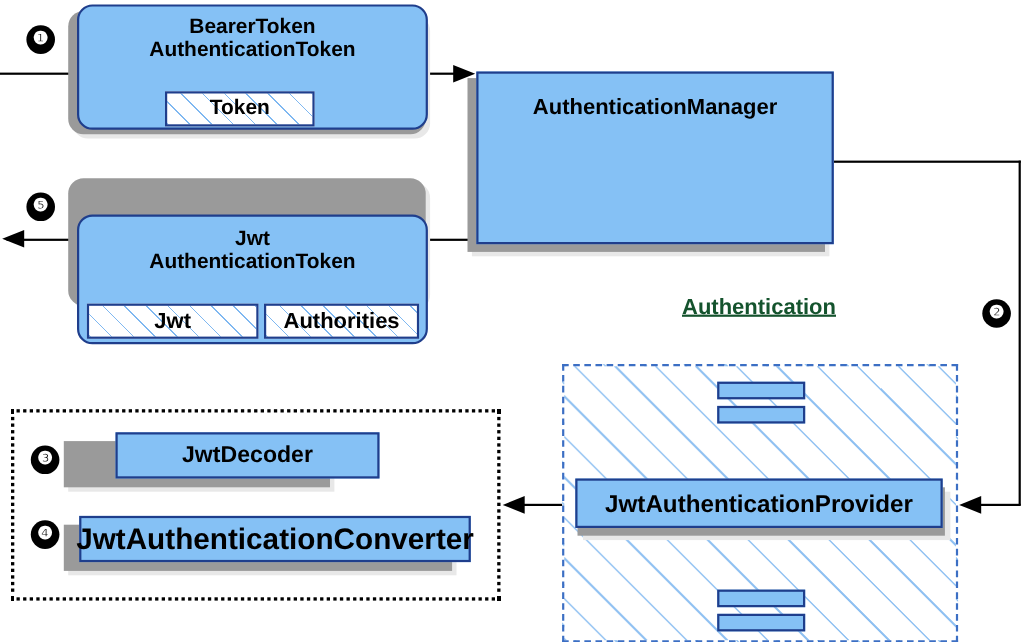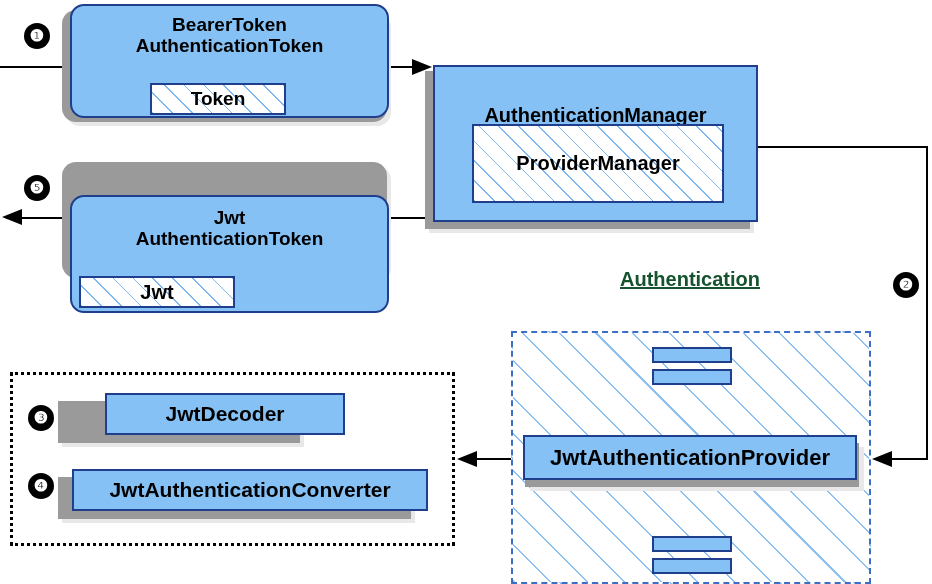--- a/index.html
+++ b/index.html
@@ -174,7 +174,7 @@
 
   <div class="abs shadow-light" style="left:429px;top:75px;width:325px;height:158px;"></div>
   <div class="abs shadow-dark" style="left:425px;top:71px;width:325px;height:158px;"></div>
-  <div class="abs blue-box" style="left:433px;top:65px;width:325px;height:157px;flex-direction:column;justify-content:flex-start;padding-top:37px;">
+  <div class="abs blue-box" style="left:433px;top:65px;width:325px;height:157px;flex-direction:column;justify-content:flex-start;padding-top:20px;">
     <div style="font-size:20px;">AuthenticationManager</div>
     <div class="hatch-box" style="position:absolute;left:37px;top:57px;width:252px;height:79px;font-size:20px;">
       <span>ProviderManager</span>

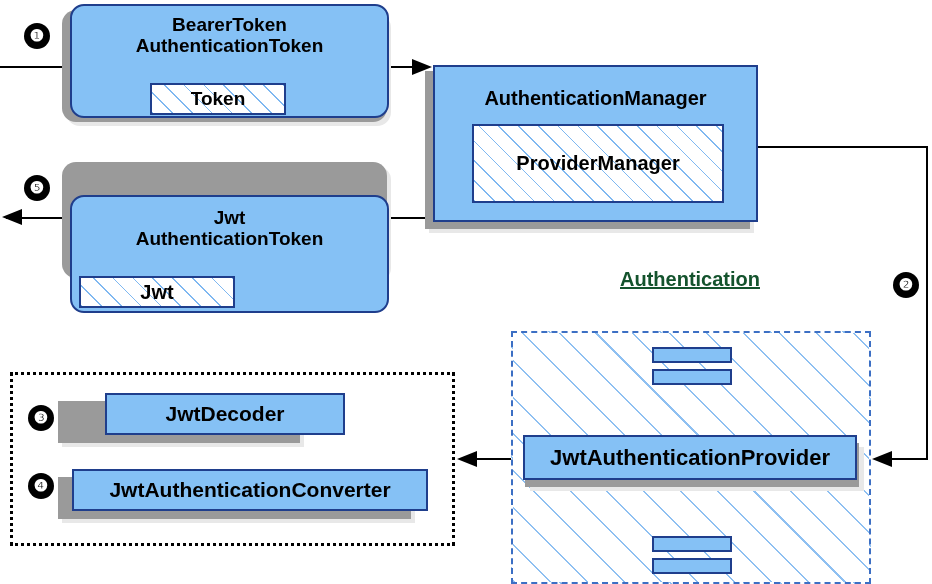--- a/index.html
+++ b/index.html
@@ -176,9 +176,6 @@
   <div class="abs shadow-dark" style="left:425px;top:71px;width:325px;height:158px;"></div>
   <div class="abs blue-box" style="left:433px;top:65px;width:325px;height:157px;flex-direction:column;justify-content:flex-start;padding-top:20px;">
     <div style="font-size:20px;">AuthenticationManager</div>
-    <div class="hatch-box" style="position:absolute;left:37px;top:57px;width:252px;height:79px;font-size:20px;">
-      <span>ProviderManager</span>
-    </div>
   </div>
 
   <div class="abs marker" style="left:24px;top:175px;">

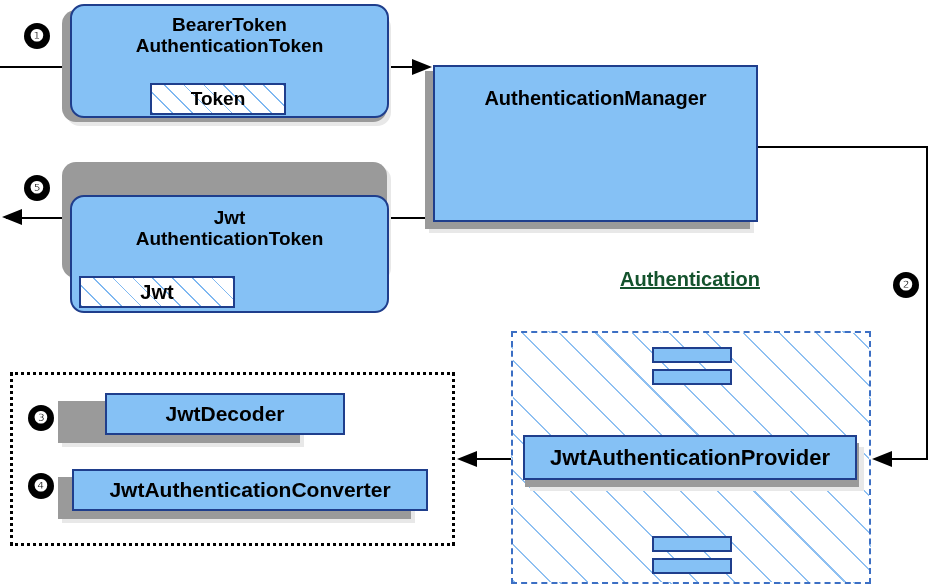--- a/index.html
+++ b/index.html
@@ -192,6 +192,9 @@
     <div class="hatch-box" style="position:absolute;left:7px;top:79px;width:156px;height:32px;font-size:20px;">
       <span>Jwt</span>
     </div>
+    <div class="hatch-box" style="position:absolute;left:168px;top:79px;width:141px;height:32px;font-size:20px;">
+      <span>Authorities</span>
+    </div>
   </div>
 
   <div class="abs label-title" style="left:535px;top:268px;width:310px;font-size:20px;">

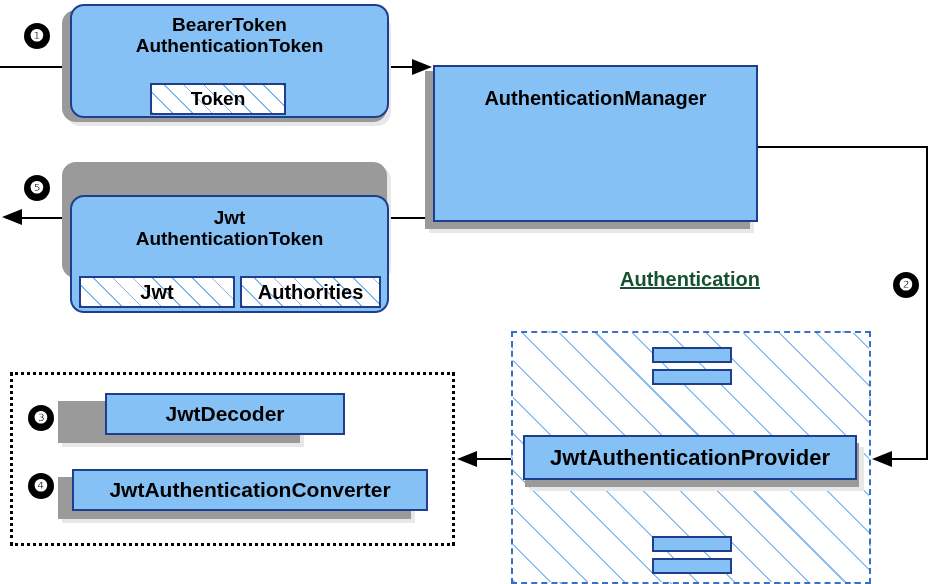--- a/index.html
+++ b/index.html
@@ -237,7 +237,7 @@
 
   <div class="abs shadow-light" style="left:62px;top:481px;width:353px;height:42px;"></div>
   <div class="abs shadow-dark" style="left:58px;top:477px;width:353px;height:42px;"></div>
-  <div class="abs blue-box" style="left:72px;top:469px;width:356px;height:42px;font-size:21px;">
+  <div class="abs blue-box" style="left:72px;top:469px;width:356px;height:42px;font-size:27px;">
     <span>JwtAuthenticationConverter</span>
   </div>
 

